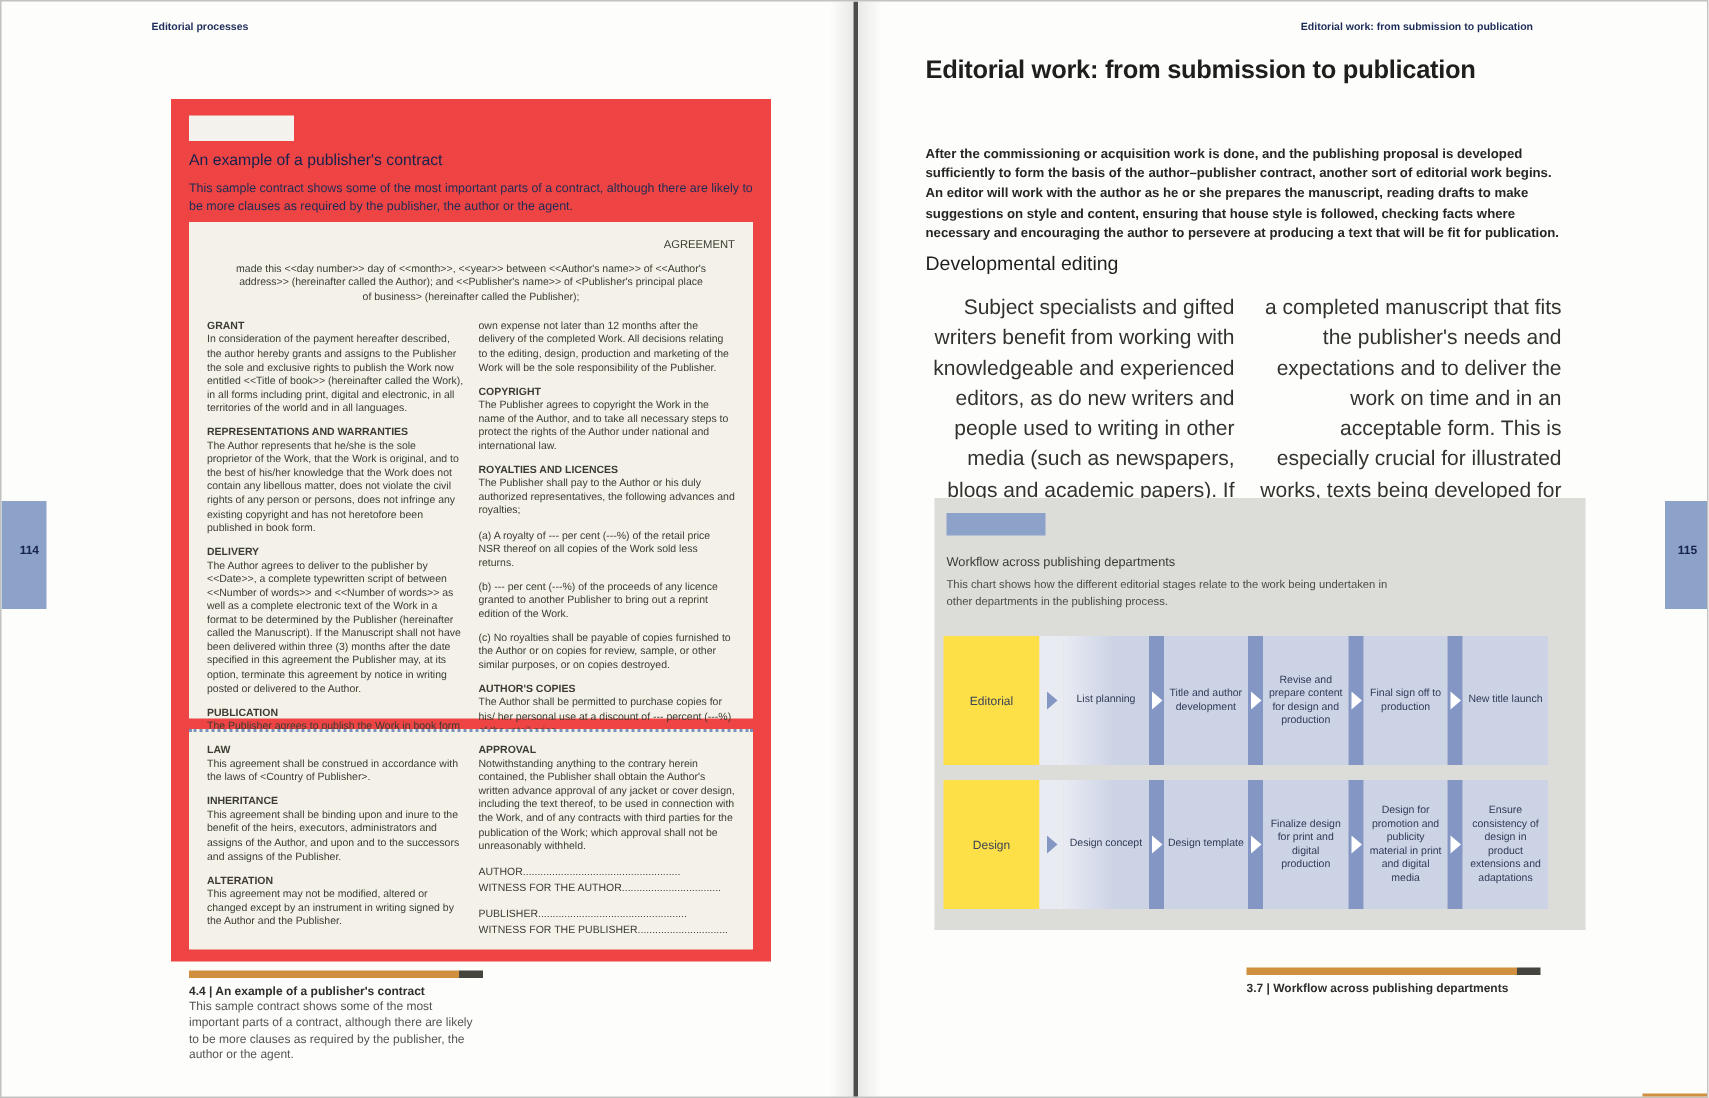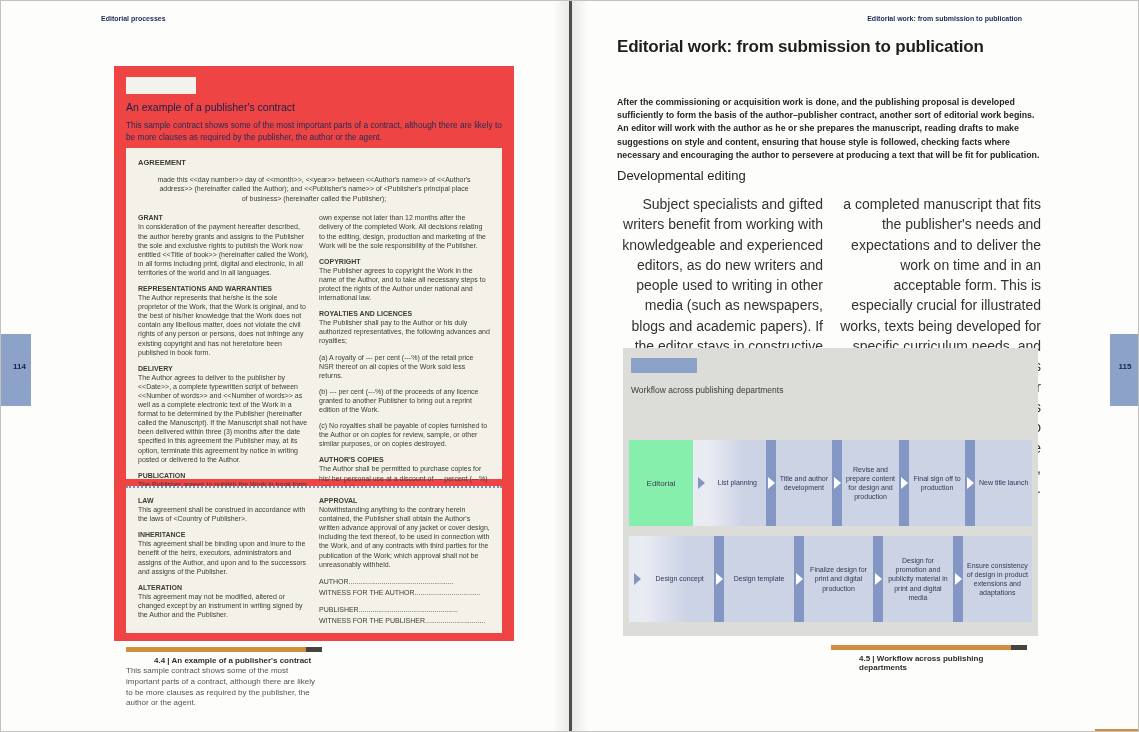--- a/index.html
+++ b/index.html
@@ -33,7 +33,7 @@
   .contract-card { position:absolute; left:12px; width:376px; background:#f4f2e8; box-sizing:border-box; padding:8px 12px; }
   .card-1 { top:82px; height:331px; }
   .card-2 { top:420px; height:147px; border-top:2px dotted #7b91bd; }
-  .agr-title { text-align:left; font-size:7.5px; font-weight:bold; color:#3c3c33; margin:2px 0 8px; }
+  .agr-title { text-align:right; font-size:7.5px; font-weight:normal; color:#3c3c33; margin:2px 0 8px; }
   .agr-preamble { text-align:center; font-size:7px; line-height:1.35; color:#3c3c33; margin:0 18px 10px; }
   .c-cols { display:flex; gap:10px; }
   .c-col { flex:1; }

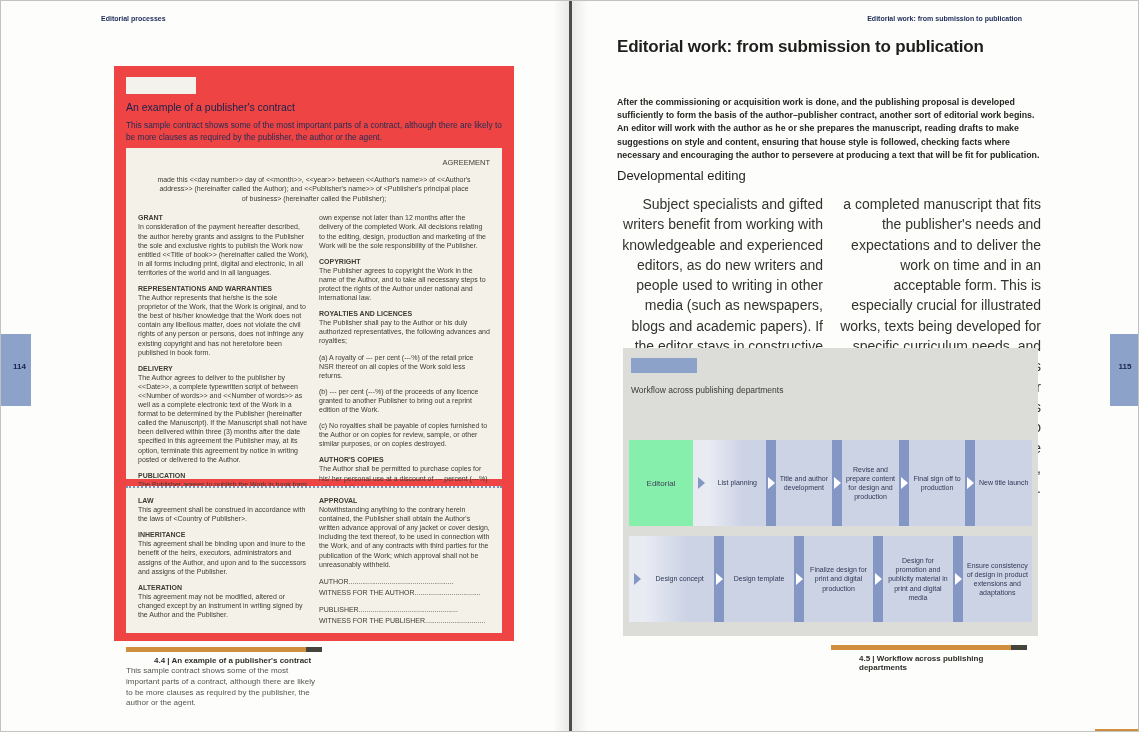--- a/index.html
+++ b/index.html
@@ -58,7 +58,7 @@
   .rp-col { flex:1; font-size:14px; line-height:1.45; color:#33332e;text-align:right; }
 
   
-  .dgm-panel { left:622px; top:347px; width:415px; height:288px; background:#dcdcd9; }
+  .dgm-panel { left:622px; top:331px; width:415px; height:288px; background:#dcdcd9;padding-left:19px; }
   .dgm-label { position:absolute; left:8px; top:10px; width:66px; height:15px; background:#8da2c9; }
   .dgm-title { position:absolute; left:8px; top:37px; font-size:8.5px; color:#3a3a35; }
   .dgm-desc { position:absolute; left:8px; top:53px; width:310px; font-size:7.5px; line-height:1.4; color:#4c4c46; }

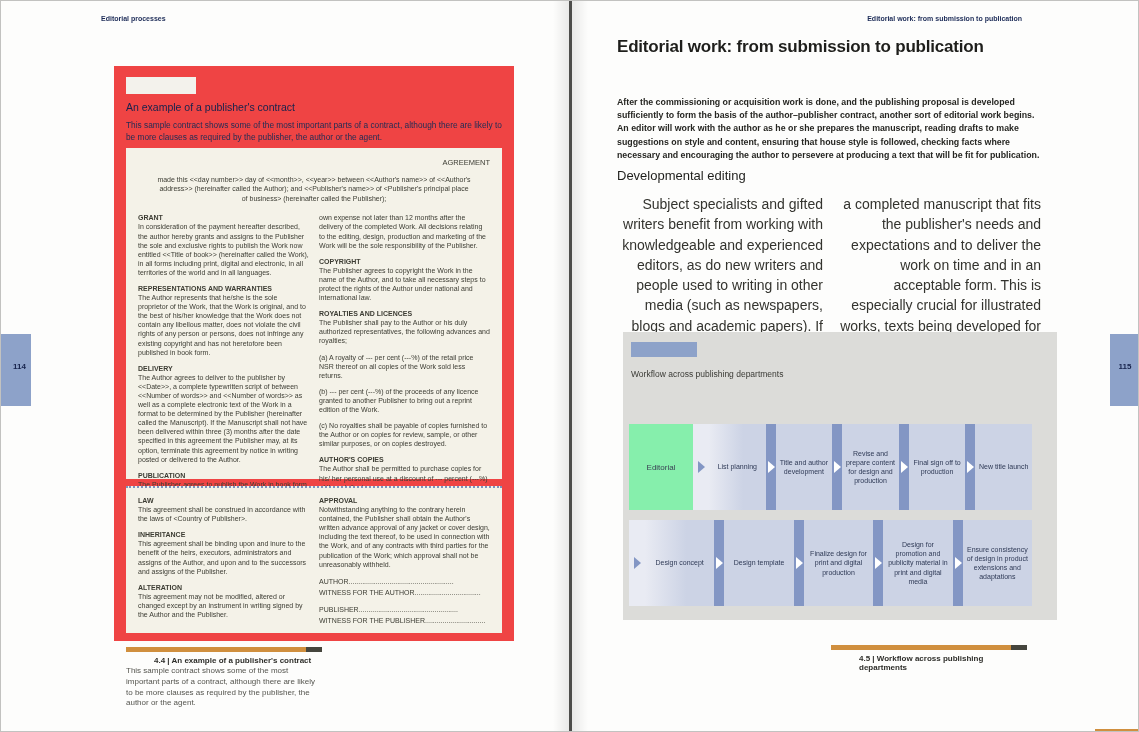--- a/index.html
+++ b/index.html
@@ -194,6 +194,7 @@
   <div class="abs dgm-panel">
     <div class="dgm-label"></div>
     <div class="dgm-title">Workflow across publishing departments</div>
+    <div class="dgm-desc">This chart shows how the different editorial stages relate to the work being undertaken in other departments in the publishing process.</div>
 
     <div class="flow-rows">
 

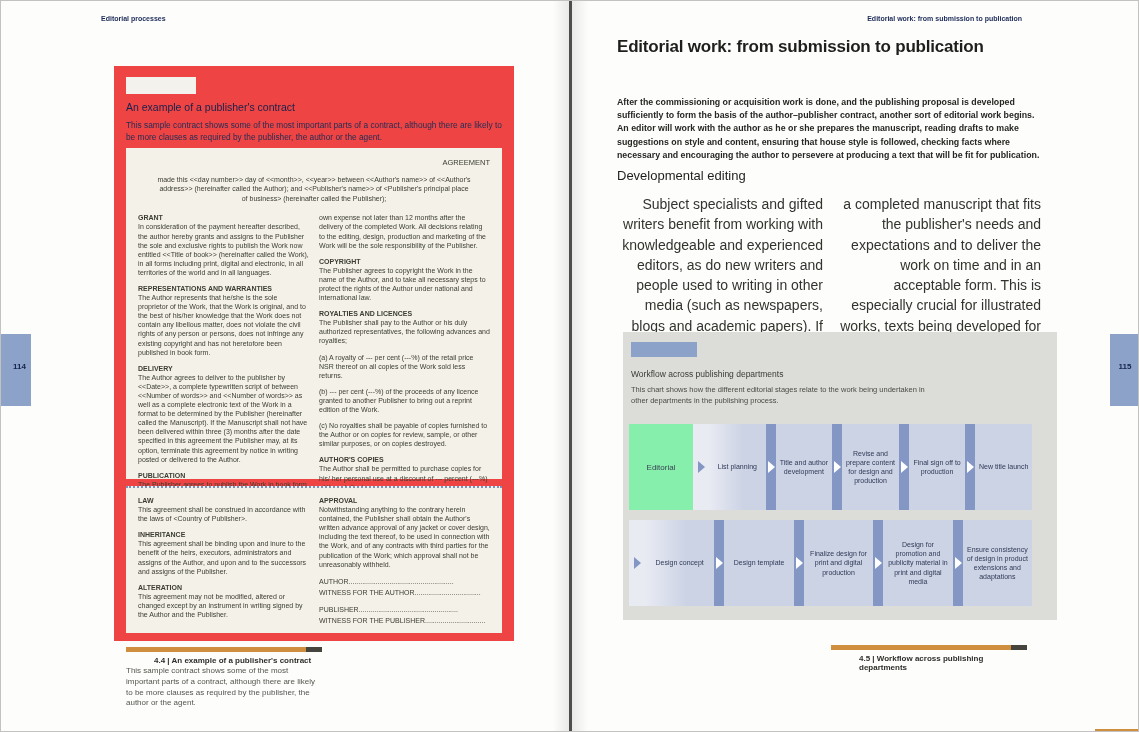--- a/index.html
+++ b/index.html
@@ -64,7 +64,7 @@
   .dgm-desc { position:absolute; left:8px; top:53px; width:310px; font-size:7.5px; line-height:1.4; color:#4c4c46; }
   .flow-rows { position:absolute; left:6px; top:92px; width:403px; }
   .flow-row { display:flex; height:86px; margin-bottom:10px; }
-  .flow-dept { width:64px; background:#86efac; display:flex; align-items:center; justify-content:center;
+  .flow-dept { width:64px; background:#fde047; display:flex; align-items:center; justify-content:center;
                font-size:8px; color:#3c4356; }
   .flow-gap { width:16px; background:#e9ebf3; display:flex; align-items:center; justify-content:center; }
   .flow-gap .tri { width:0; height:0; border-left:7px solid #8396c4; border-top:6px solid transparent; border-bottom:6px solid transparent; }

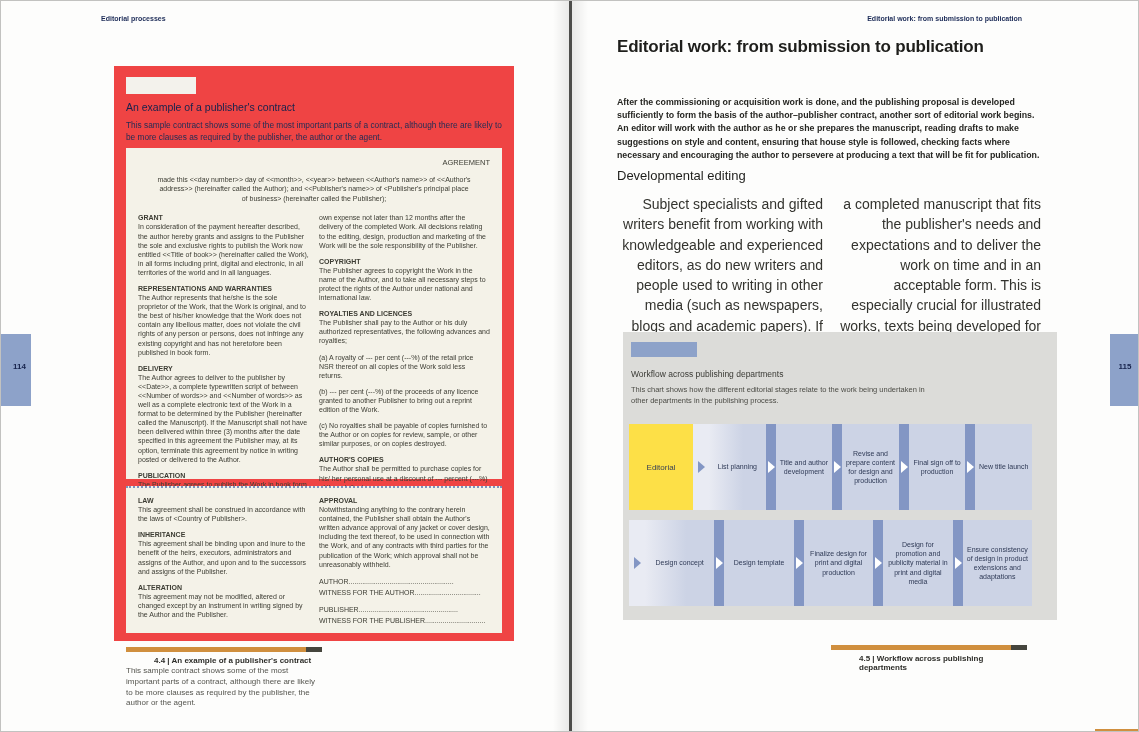--- a/index.html
+++ b/index.html
@@ -223,6 +223,7 @@
       </div>
 
       <div class="flow-row">
+        <div class="flow-dept">Design</div>
         <div class="flow-gap">
             <span class="tri"></span>
           </div>

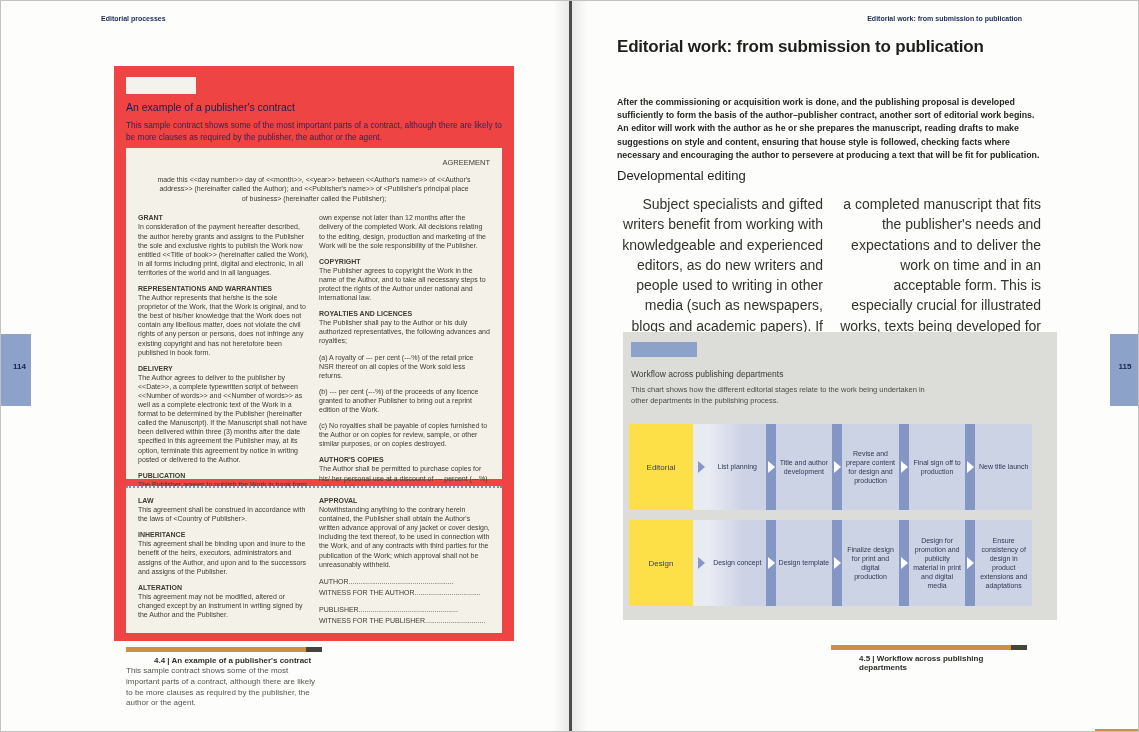--- a/index.html
+++ b/index.html
@@ -45,7 +45,7 @@
 
   
   .cap-bar { height:5px; background:linear-gradient(to right, #d08f3e 92%, #45453d 92%); }
-  .cap-title { font-size:8px; font-weight:bold; color:#2e2e2a; margin-top:4px;margin-left:28px; }
+  .cap-title { font-size:8px; font-weight:bold; color:#2e2e2a; margin-top:4px; }
   .cap-body { font-size:8px; line-height:1.35; color:#55554f; margin-top:1px; }
   .cap-44 { left:125px; top:646px; width:196px; }
   .cap-45 { left:830px; top:644px; width:196px; }

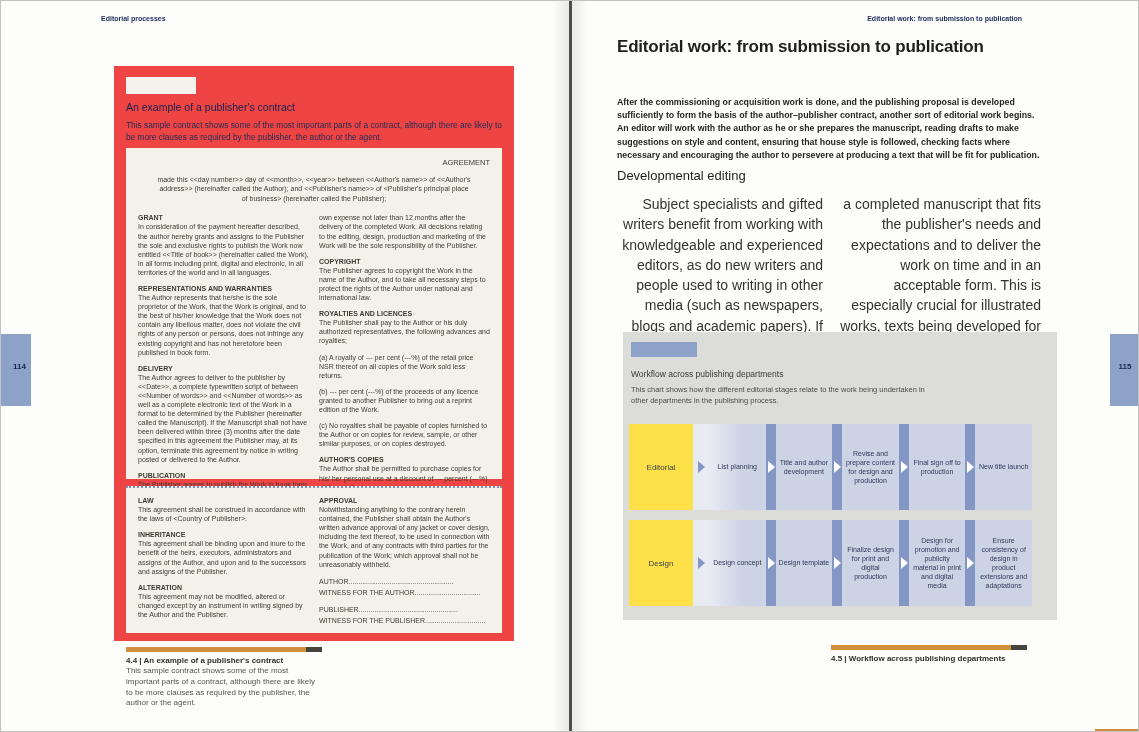--- a/index.html
+++ b/index.html
@@ -254,7 +254,7 @@
 
   <div class="abs cap-45">
     <div class="cap-bar"></div>
-    <div class="cap-title">4.5  |  Workflow across publishing departments</div>
+    <div class="cap-title">3.7  |  Workflow across publishing departments</div>
   </div>
 
   <div class="abs corner-strip"></div>

